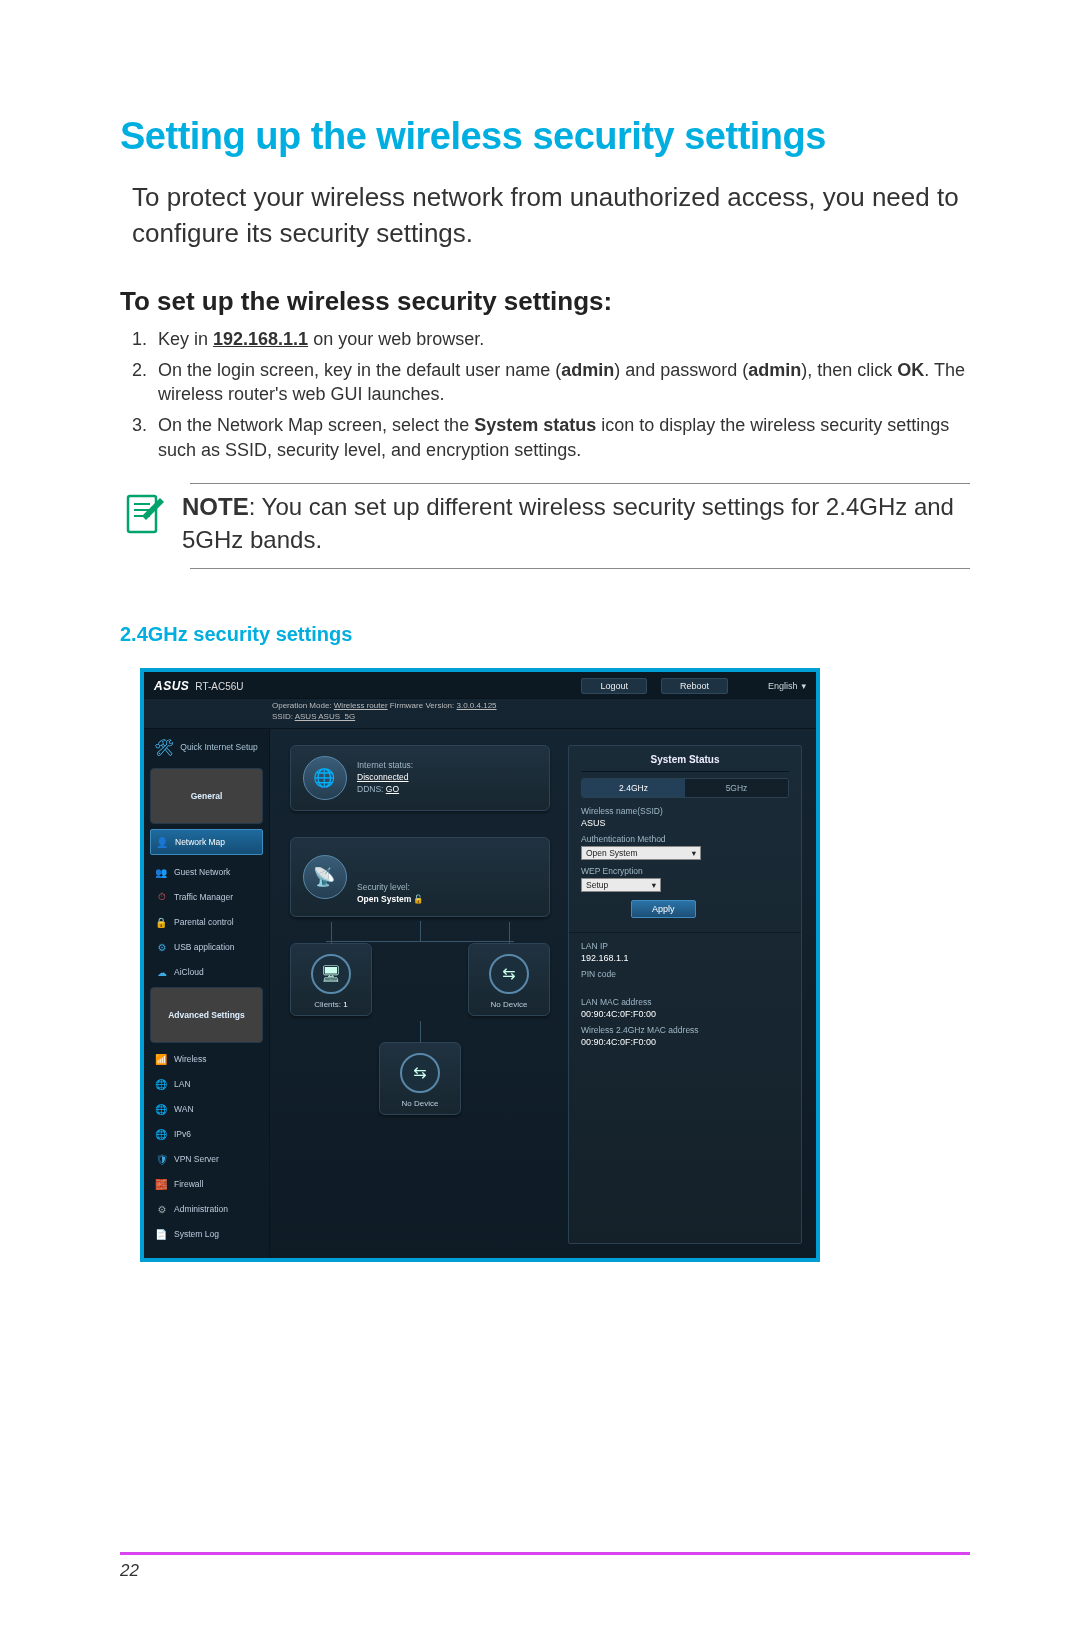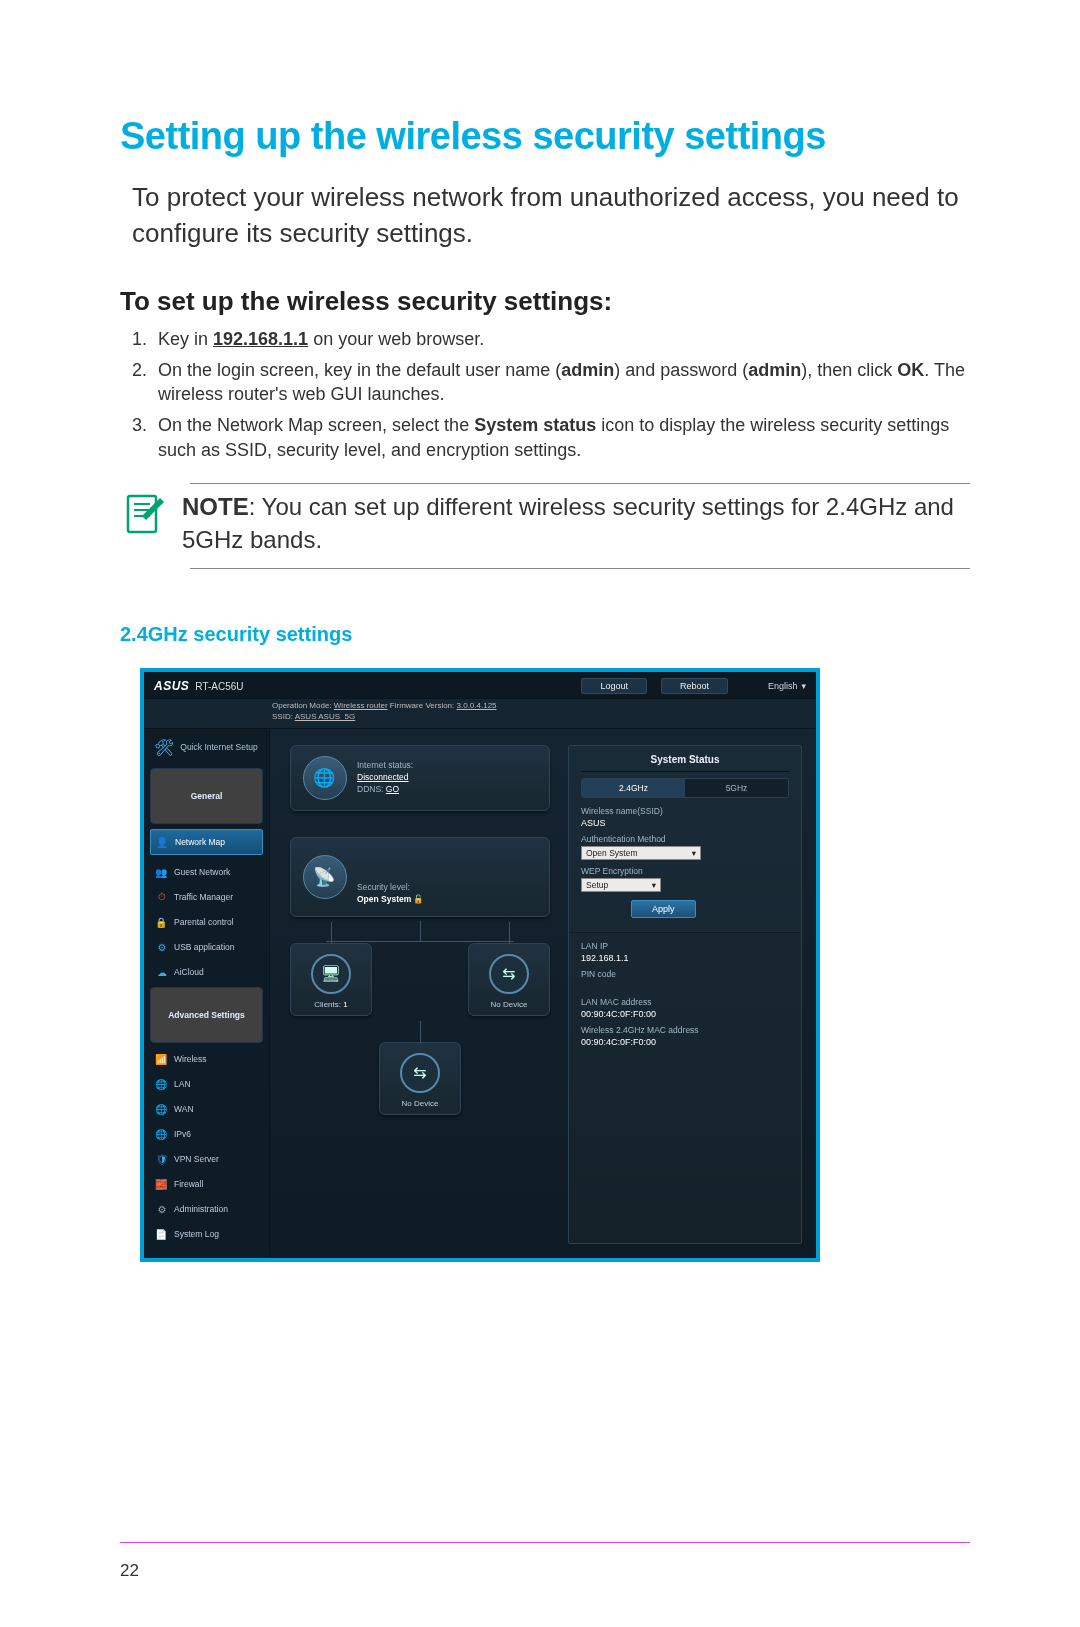--- a/index.html
+++ b/index.html
@@ -333,10 +333,11 @@
     bottom: 46px;
     left: 120px;
     right: 110px;
-    border-top: 1px solid #d946ef;
-    padding-top: 18px;
+    border-top: 3px solid #d946ef;
+    padding-top: 6px;
     font-size: 17px;
     color: #333;
+    font-style: italic;
   }
 </style>
 </head>

